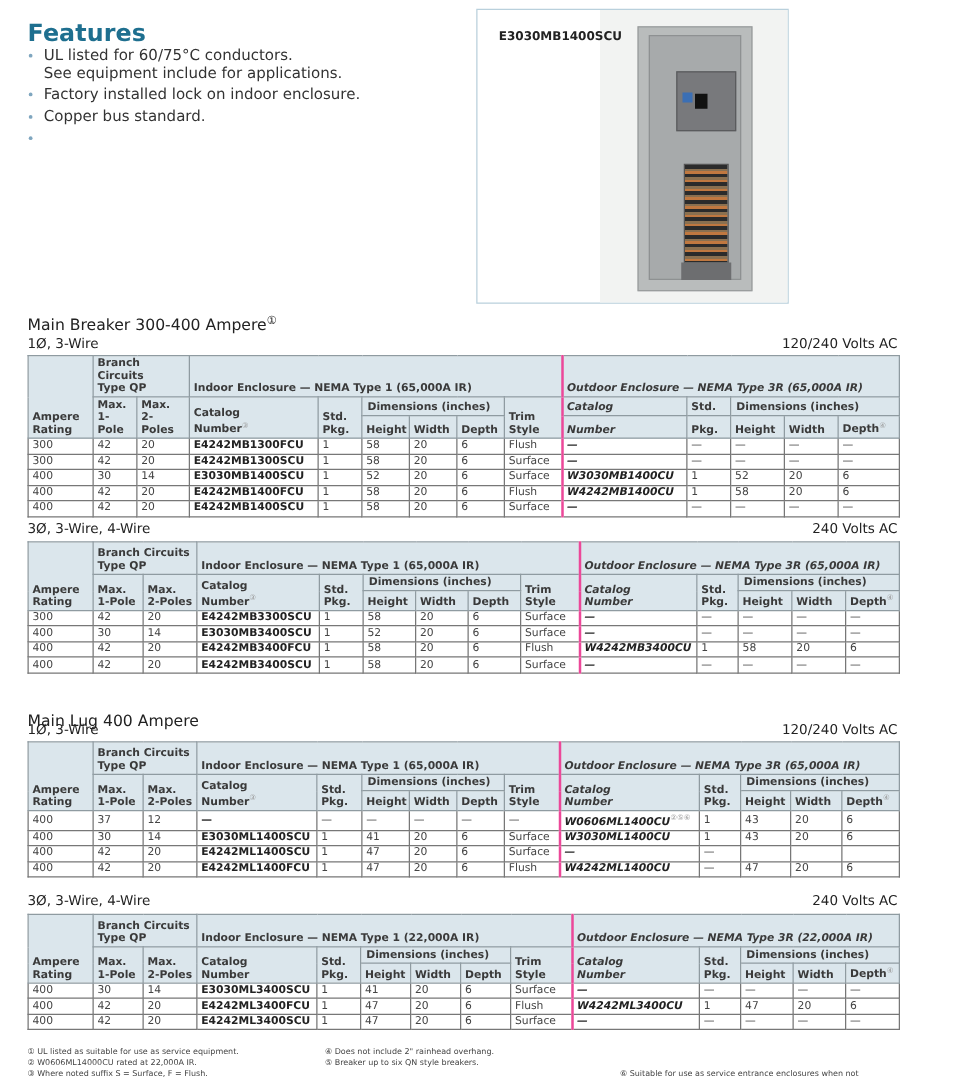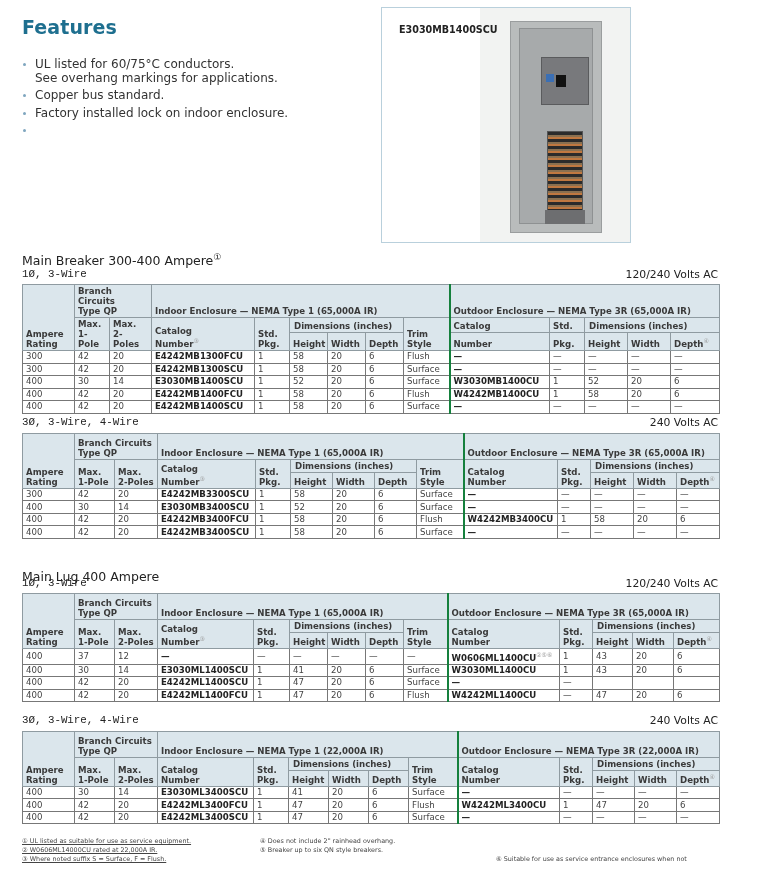--- a/index.html
+++ b/index.html
@@ -7,7 +7,7 @@
   body { font-family: "DejaVu Sans", "Liberation Sans", sans-serif; color: #2a2a2a; position: relative; }
 
   .features { position: absolute; left: 22px; top: 16px; width: 340px; }
-  .features h1 { font-size: 19px; font-weight: bold; color: #1e6f8f; letter-spacing: 0.1px; margin-bottom: 20px; }
+  .features h1 { font-size: 19px; font-weight: bold; color: #1e6f8f; letter-spacing: 0.1px; margin-bottom: 0; }
   .features ul { list-style: none; }
   .features li { position: relative; padding-left: 13px; font-size: 12px; line-height: 13.6px; margin-bottom: 4px; color: #333; }
   .features li .bullet { position: absolute; left: 1px; top: 5px; width: 3px; height: 3px; background: #7fa6bf; border-radius: 50%; }

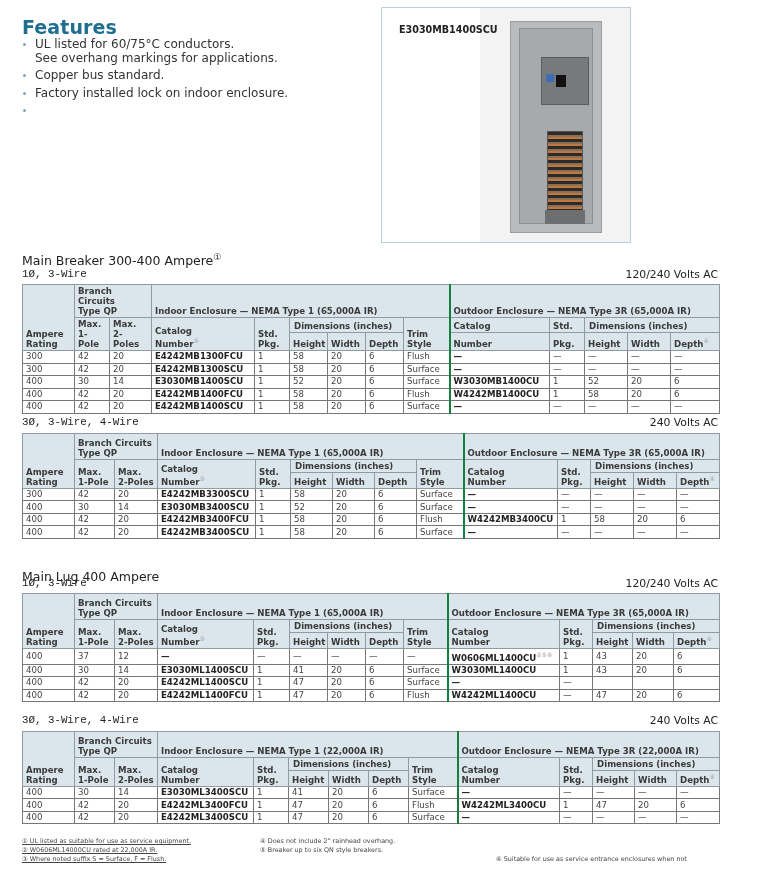--- a/index.html
+++ b/index.html
@@ -44,7 +44,7 @@
 <div class="features">
   <h1>Features</h1>
   <ul>
-    <li><span class="bullet"></span><span>UL listed for 60/75°C conductors.</span><br><span>See overhang markings for applications.</span></li>
+    <li><span class="bullet"></span><span>UL listed for 60/75°C conductors.</span><br><span>See equipment include for applications.</span></li>
     <li><span class="bullet"></span><span>Copper bus standard.</span></li>
     <li><span class="bullet"></span><span>Factory installed lock on indoor enclosure.</span></li>
     <li><span class="bullet"></span></li>

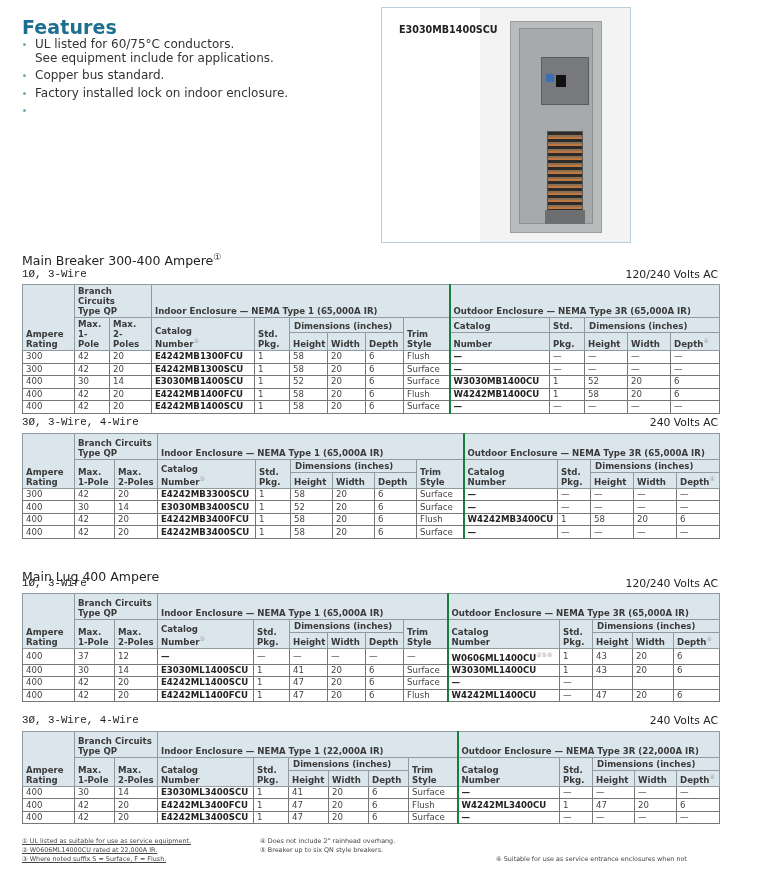--- a/index.html
+++ b/index.html
@@ -45,8 +45,8 @@
   <h1>Features</h1>
   <ul>
     <li><span class="bullet"></span><span>UL listed for 60/75°C conductors.</span><br><span>See equipment include for applications.</span></li>
+    <li><span class="bullet"></span><span>Factory installed lock on indoor enclosure.</span></li>
     <li><span class="bullet"></span><span>Copper bus standard.</span></li>
-    <li><span class="bullet"></span><span>Factory installed lock on indoor enclosure.</span></li>
     <li><span class="bullet"></span></li>
   </ul>
 </div>

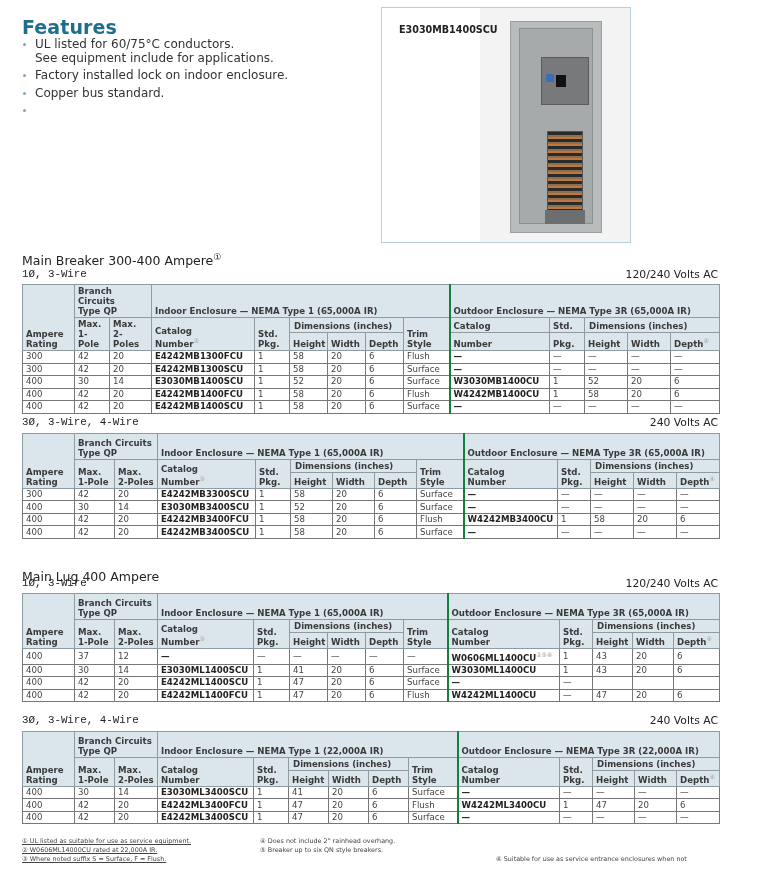--- a/index.html
+++ b/index.html
@@ -25,7 +25,7 @@
 
   .section-title { position: absolute; left: 22px; font-size: 12.5px; font-weight: normal; color: #222; }
   .section-title sup { font-size: 9px; }
-  .sub-title { position: absolute; left: 22px; font-size: 10.8px; color: #222; font-family: Liberation Mono, monospace; }
+  .sub-title { position: absolute; left: 22px; font-size: 10.8px; color: #222; }
   .volts { position: absolute; right: 49px; font-size: 10.8px; color: #222; }
 
   table.spec { position: absolute; left: 22px; width: 697px; border-collapse: collapse; font-size: 8.6px; table-layout: fixed; }

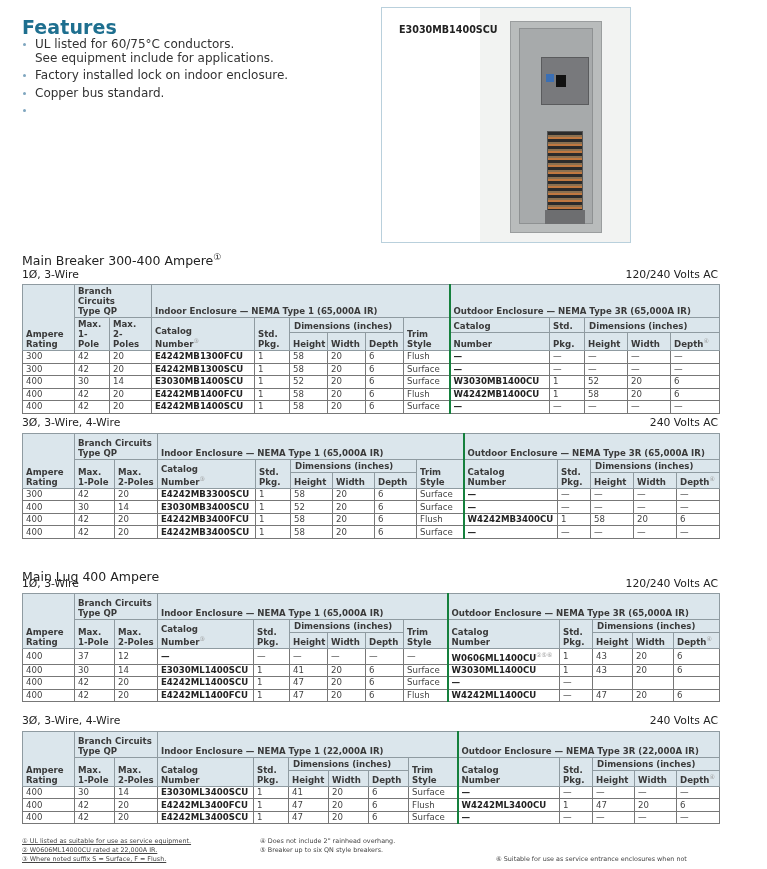--- a/index.html
+++ b/index.html
@@ -34,7 +34,7 @@
   table.spec td { padding: 0 3px; border: 1px solid #777; height: 12.5px; line-height: 11px; color: #444; white-space: nowrap; }
   table.spec td.cat { font-weight: bold; color: #222; }
   table.spec th sup, table.spec td sup { font-size: 6px; color: #999; font-weight: normal; }
-  table.spec .div-left { border-left: 2px solid #15803d; }
+  table.spec .div-left { border-left: 2px solid #ec4899; font-style: italic; }
 
   .footnotes { position: absolute; top: 837px; font-size: 6.4px; line-height: 9px; color: #444; }
 </style>

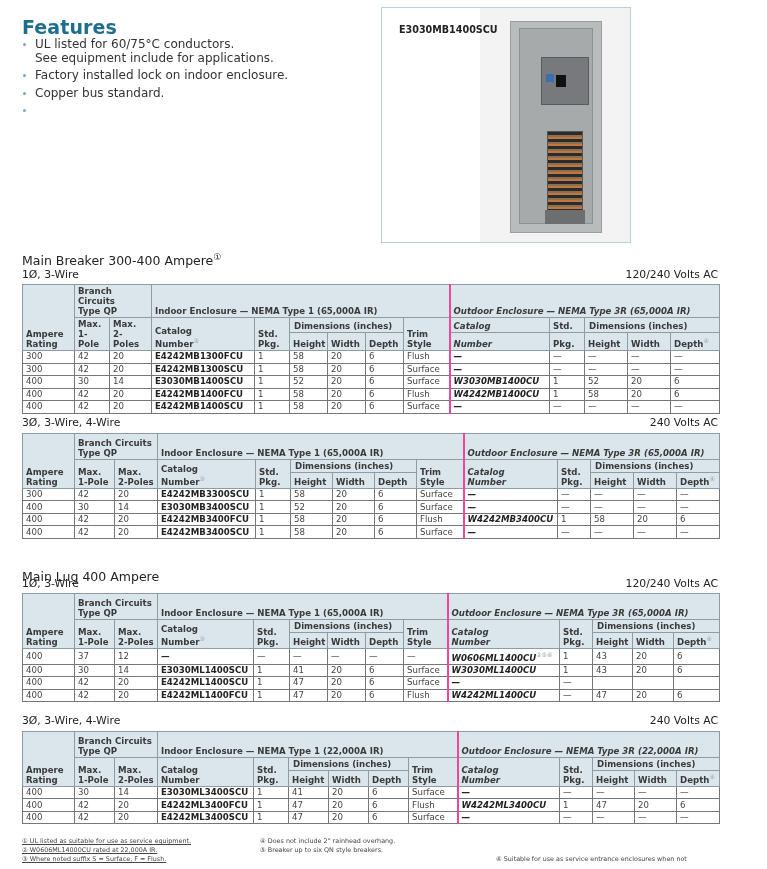--- a/index.html
+++ b/index.html
@@ -527,7 +527,7 @@
     </tbody>
 </table>
 
-<div class="footnotes" style="left:22px;text-decoration:underline;">
+<div class="footnotes" style="left:22px;">
   <div>① UL listed as suitable for use as service equipment.</div>
   <div>② W0606ML14000CU rated at 22,000A IR.</div>
   <div>③ Where noted suffix S = Surface, F = Flush.</div>

